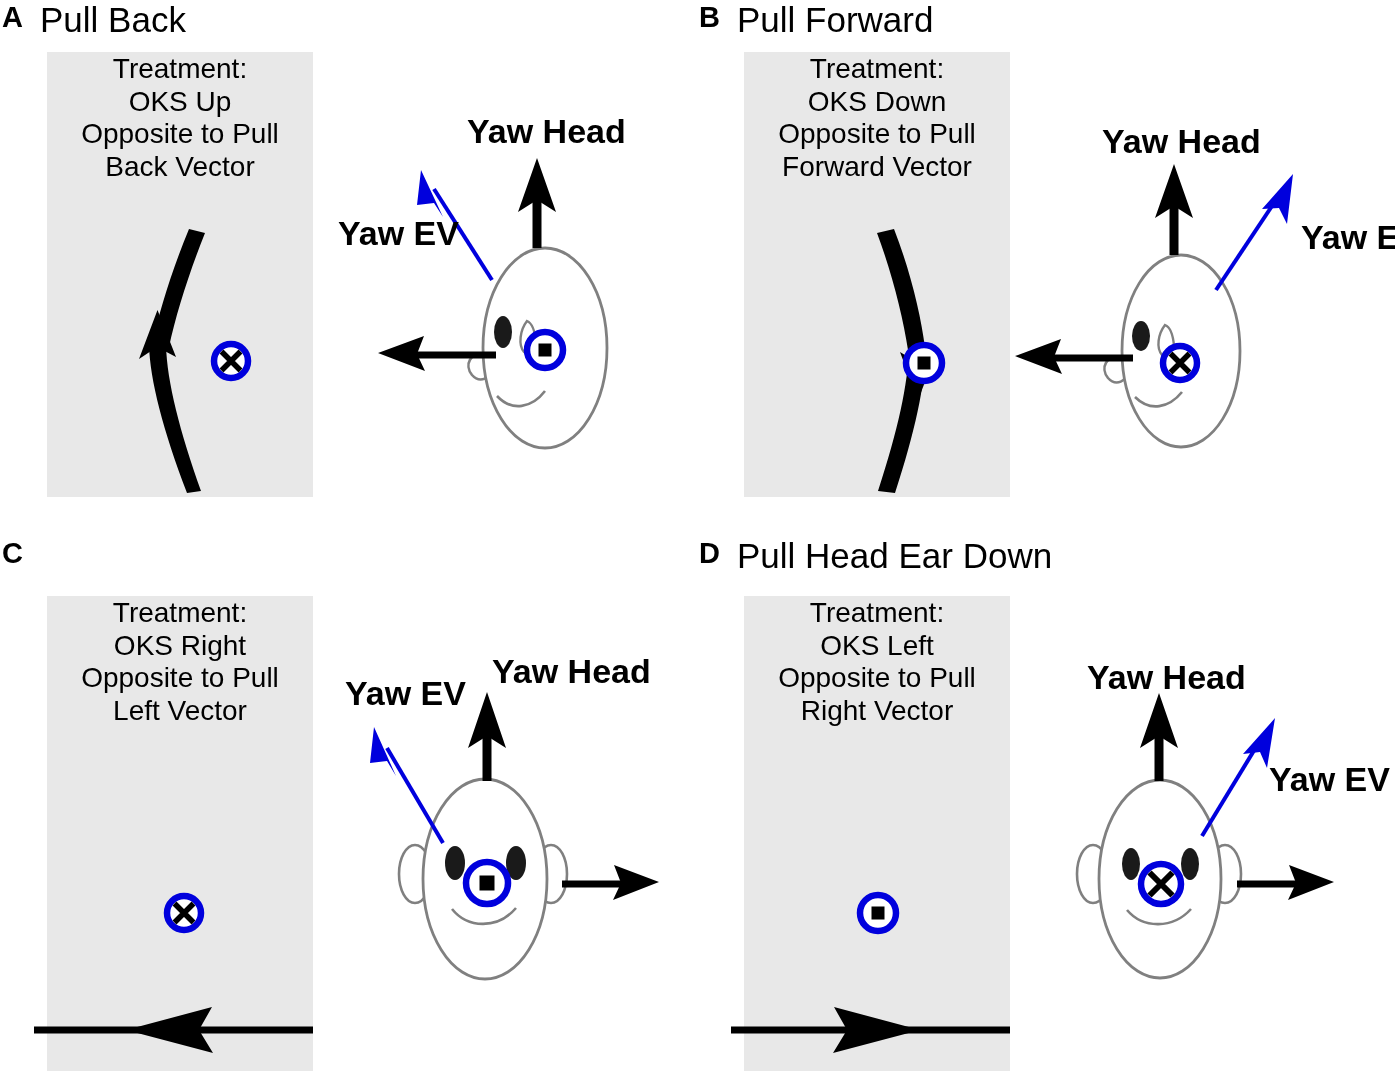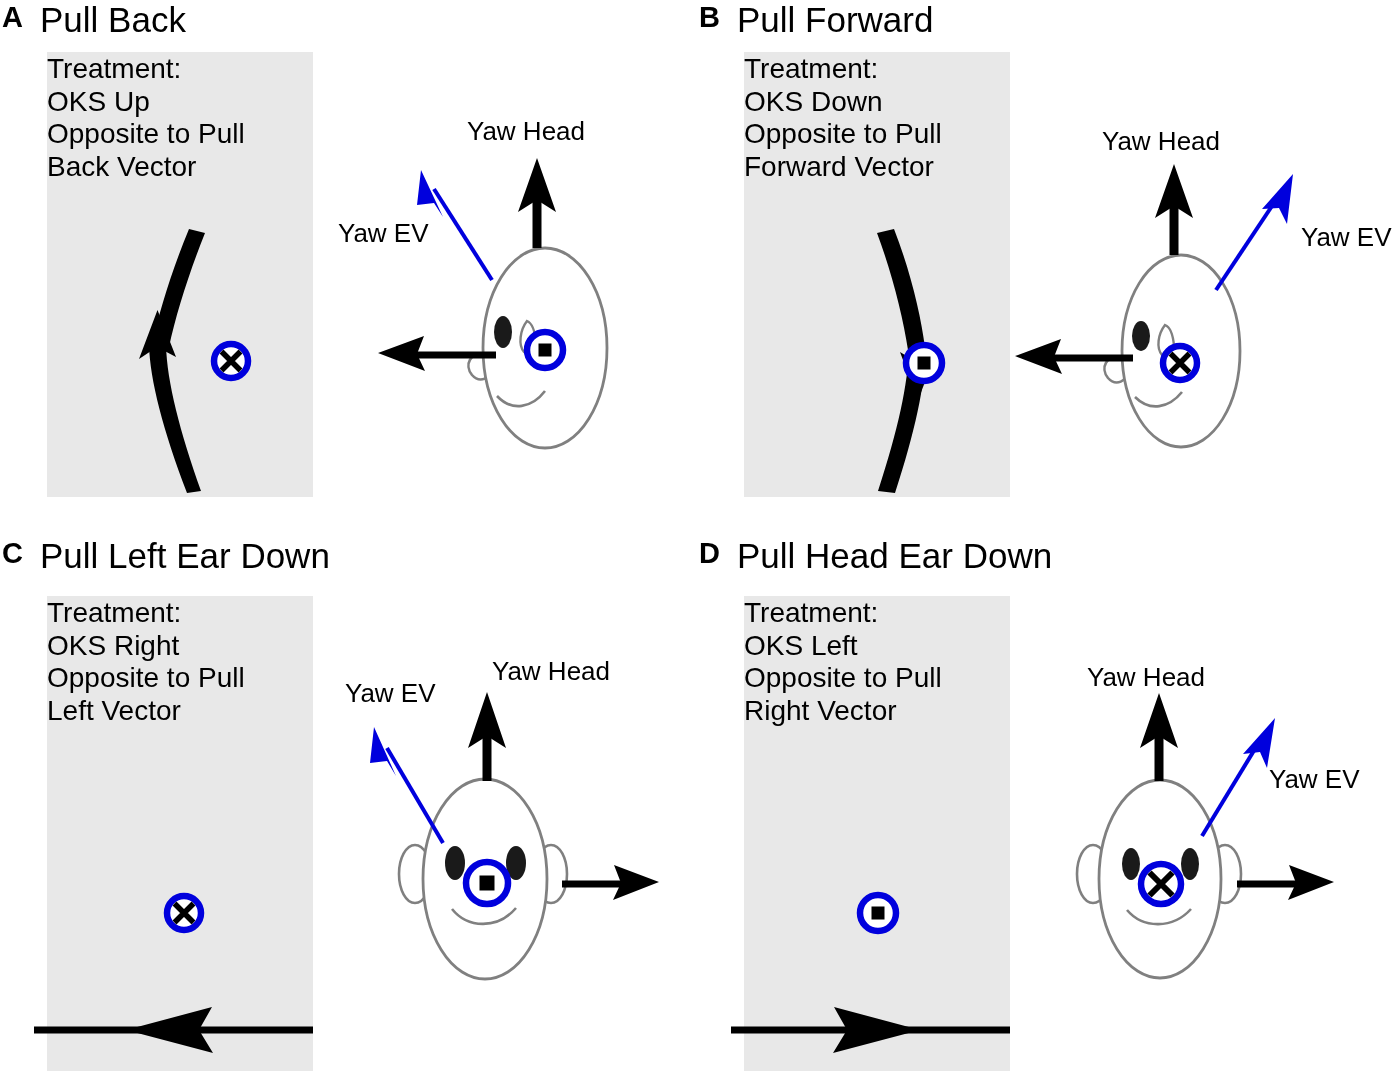--- a/index.html
+++ b/index.html
@@ -57,7 +57,7 @@
   .treatment-text {
     position: absolute;
     width: 100%;
-    text-align: left;
+    text-align: center;
     font-size: 28px;
     line-height: 32.5px;
     white-space: pre-line;

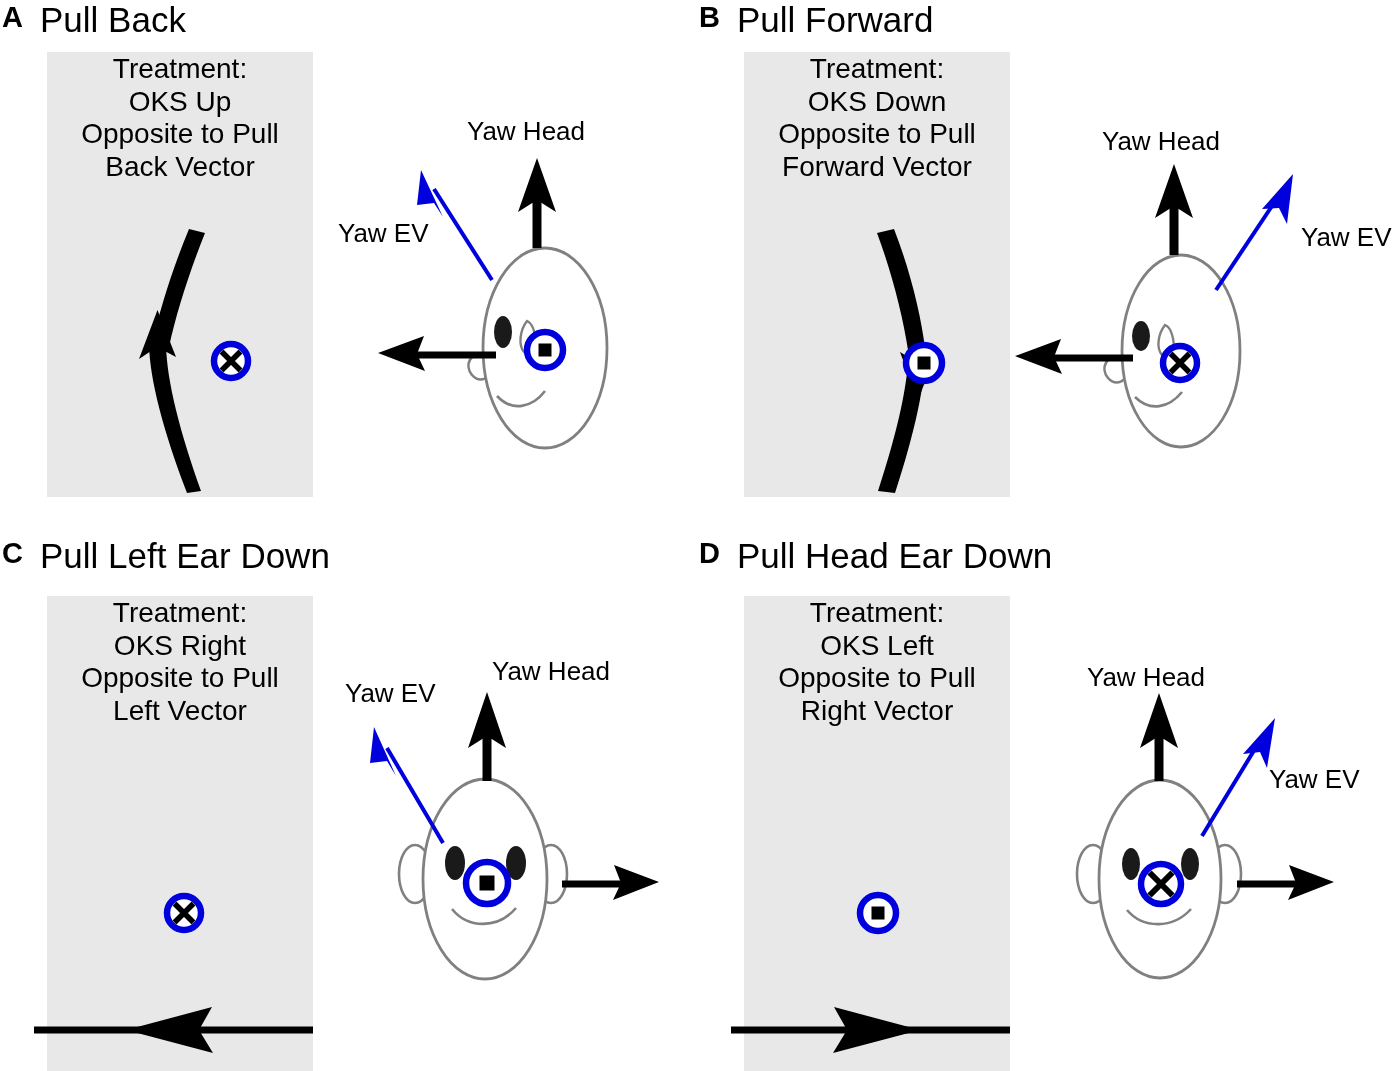--- a/index.html
+++ b/index.html
@@ -72,9 +72,10 @@
   }
   .vec-label {
     position: absolute;
-    font-size: 26px;
+    font-size: 34px;
     line-height: 34px;
     white-space: nowrap;
+    font-weight: bold;
   }
 </style>
 </head>

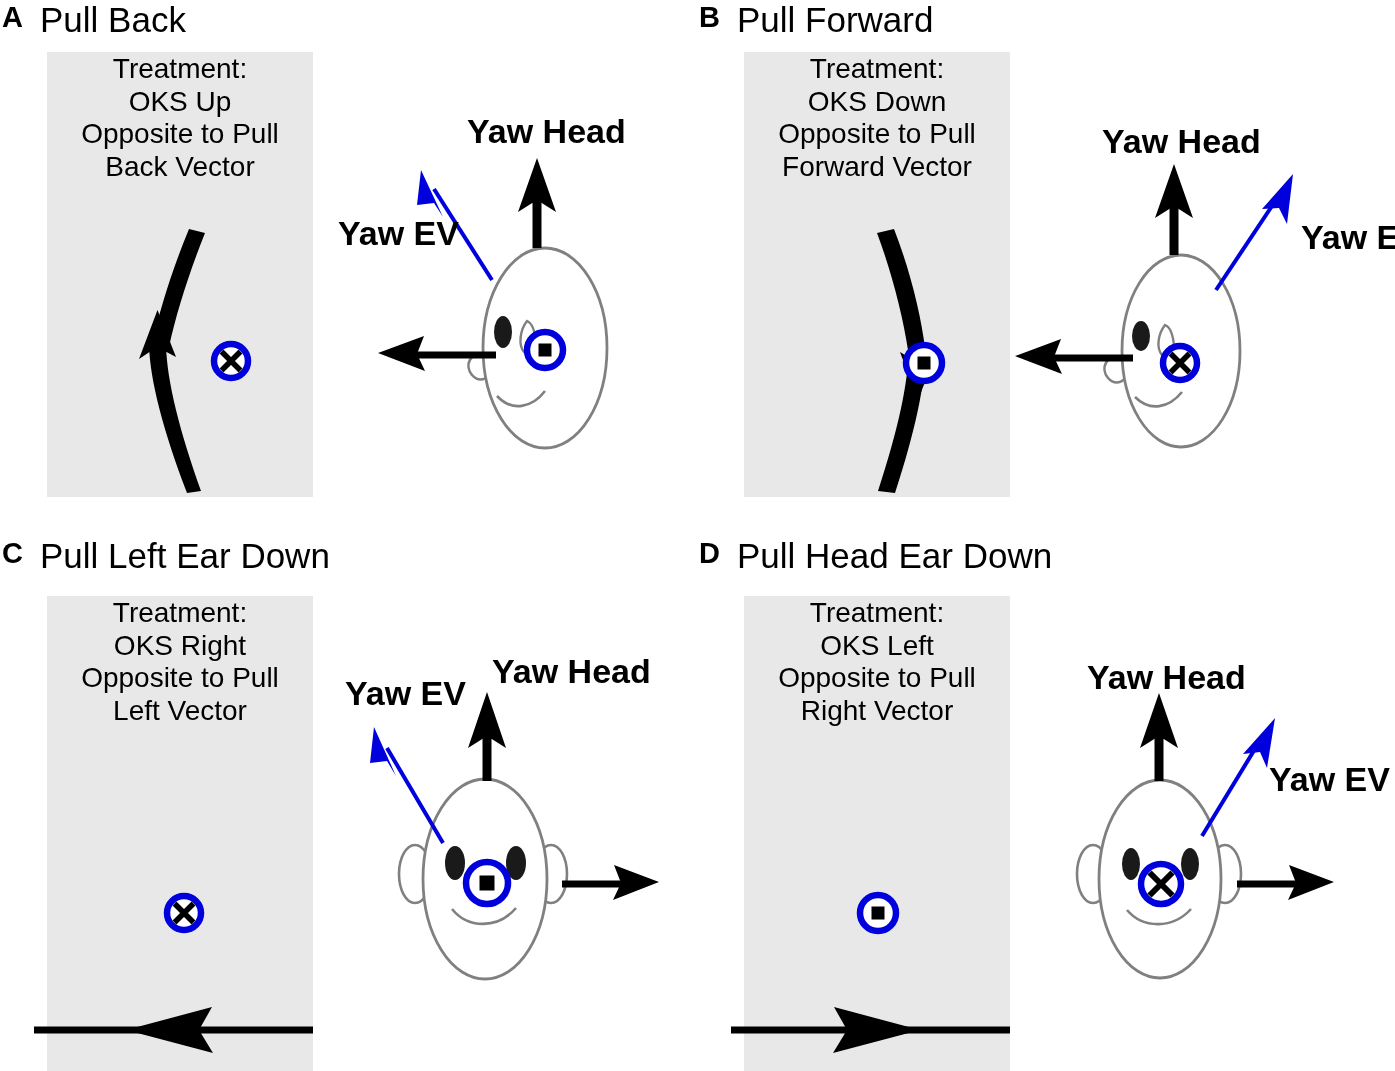--- a/index.html
+++ b/index.html
@@ -203,7 +203,6 @@
 
   <div class="panel panel-C">
     <div class="panel-letter">C</div>
-    <div class="panel-title">Pull Left Ear Down</div>
 
     <div class="gray-box" style="left:47px; top:60px; width:266px; height:475px;"></div>
     <div class="treatment-text" style="left:47px; top:61px; width:266px;">Treatment:

